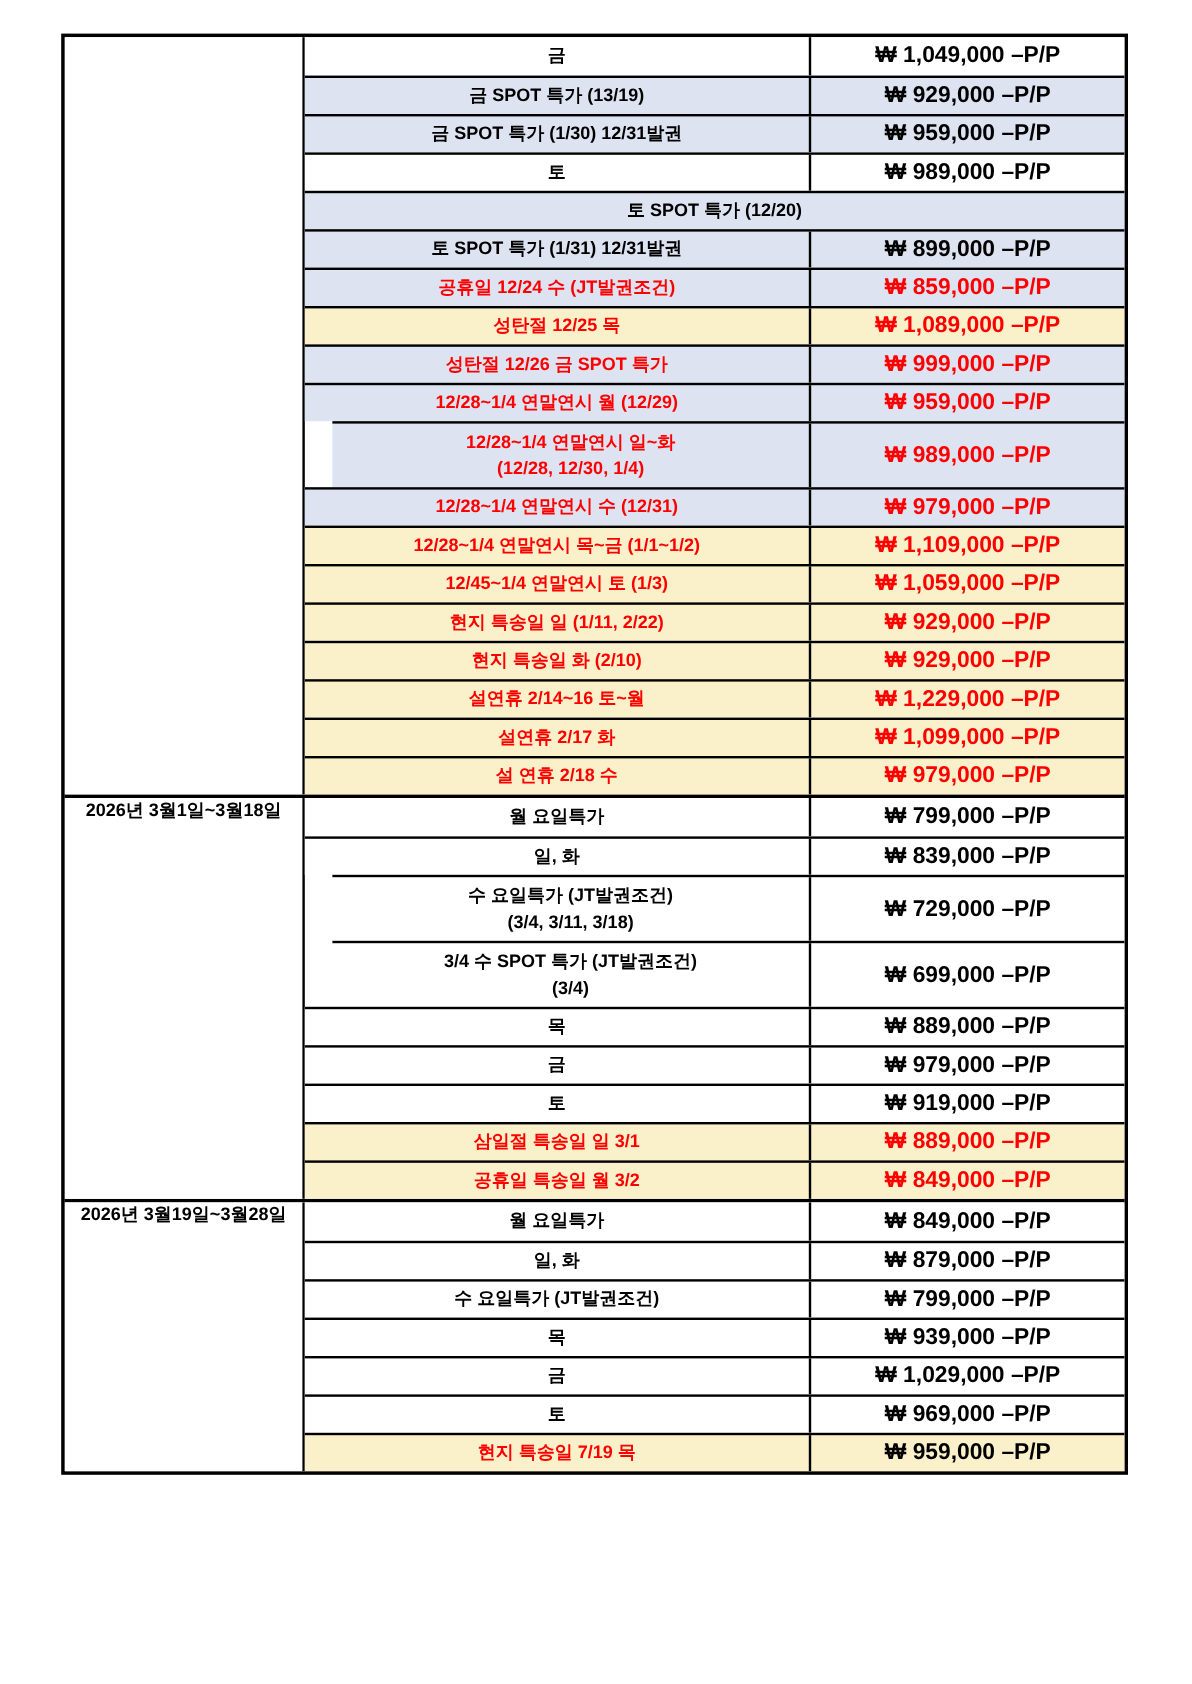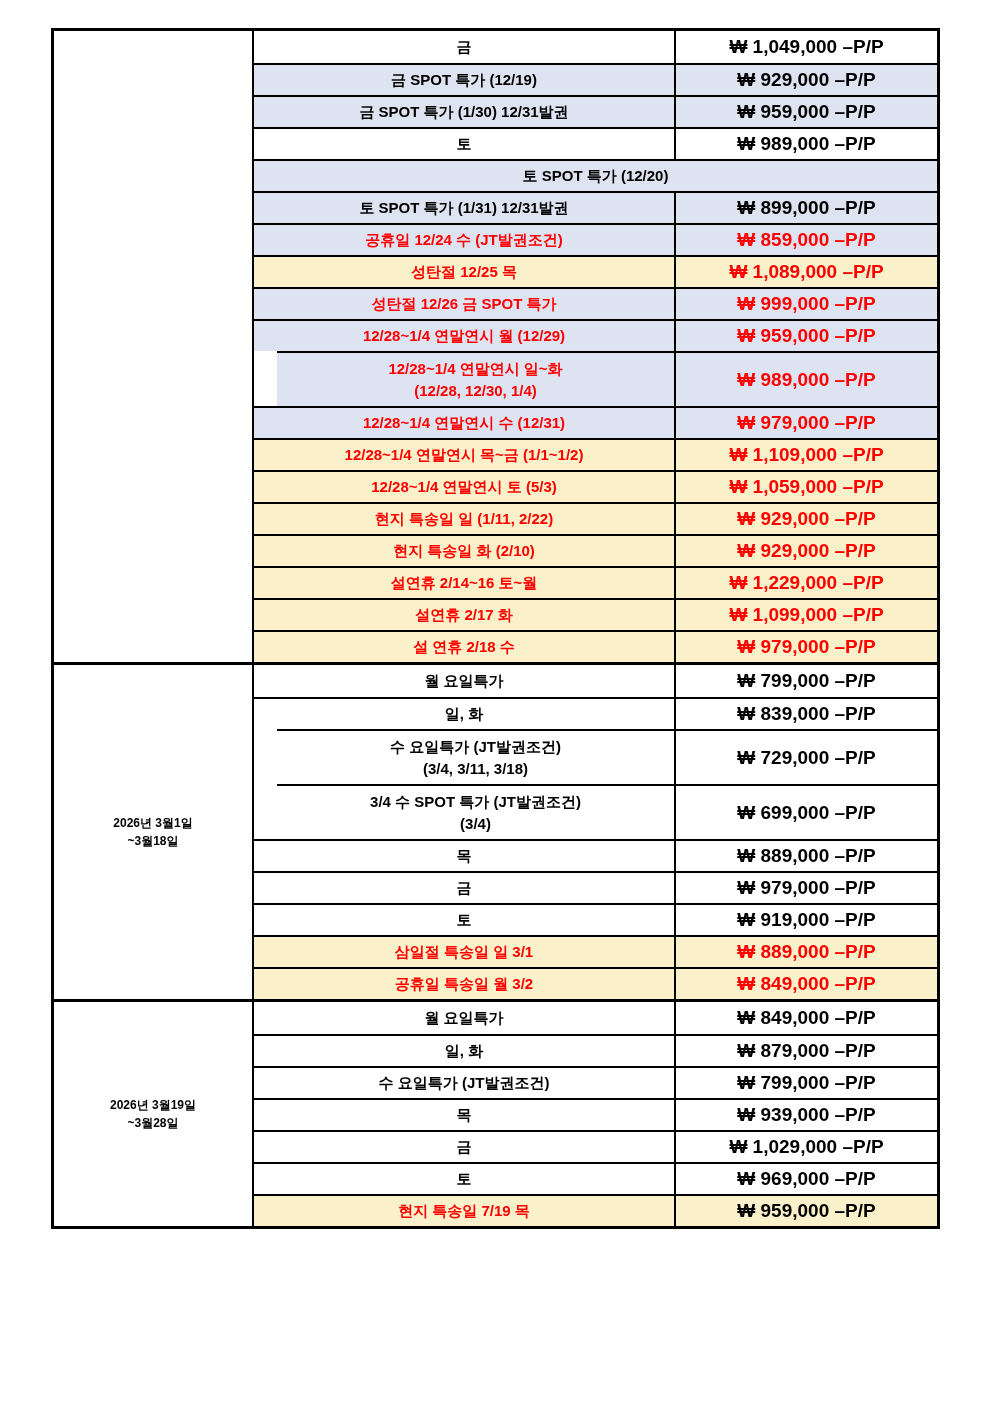--- a/index.html
+++ b/index.html
@@ -96,7 +96,7 @@
   </div>
         <div class="row" data-variant="blue">
     <div class="label-cell">
-      <div class="label-line">금 SPOT 특가 (12/19)</div>
+      <div class="label-line">금 SPOT 특가 (13/19)</div>
 
     </div>
     <div class="price-cell">₩ 929,000  –P/P</div>

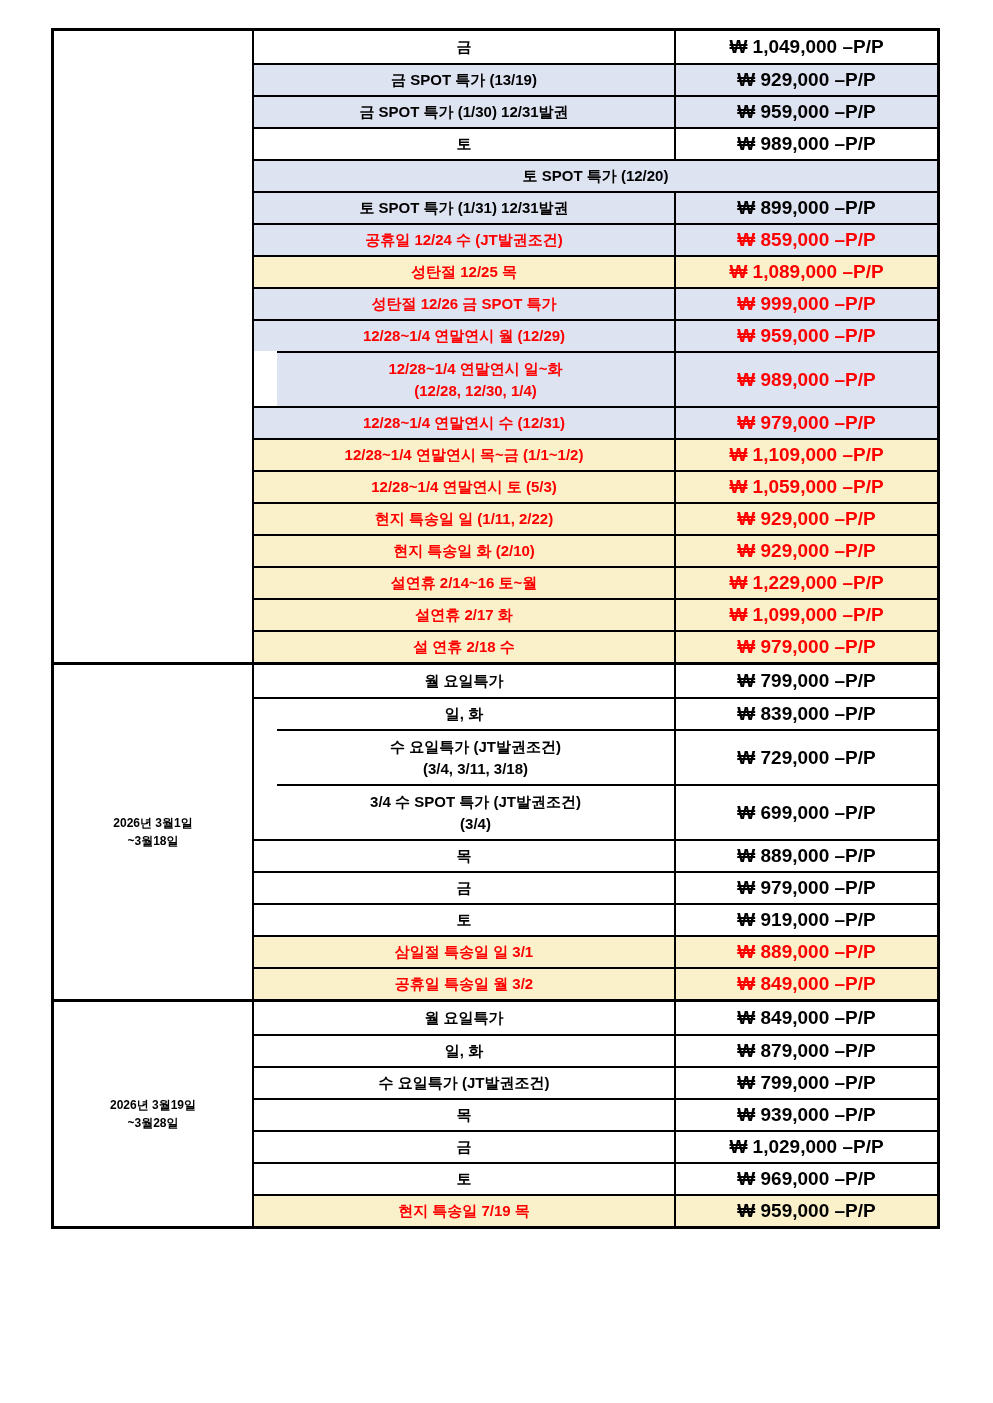--- a/index.html
+++ b/index.html
@@ -179,7 +179,7 @@
   </div>
         <div class="row" data-variant="yellow-red">
     <div class="label-cell">
-      <div class="label-line">12/28~1/4 연말연시 토 (5/3)</div>
+      <div class="label-line">12/45~1/4 연말연시 토 (1/3)</div>
 
     </div>
     <div class="price-cell">₩ 1,059,000  –P/P</div>

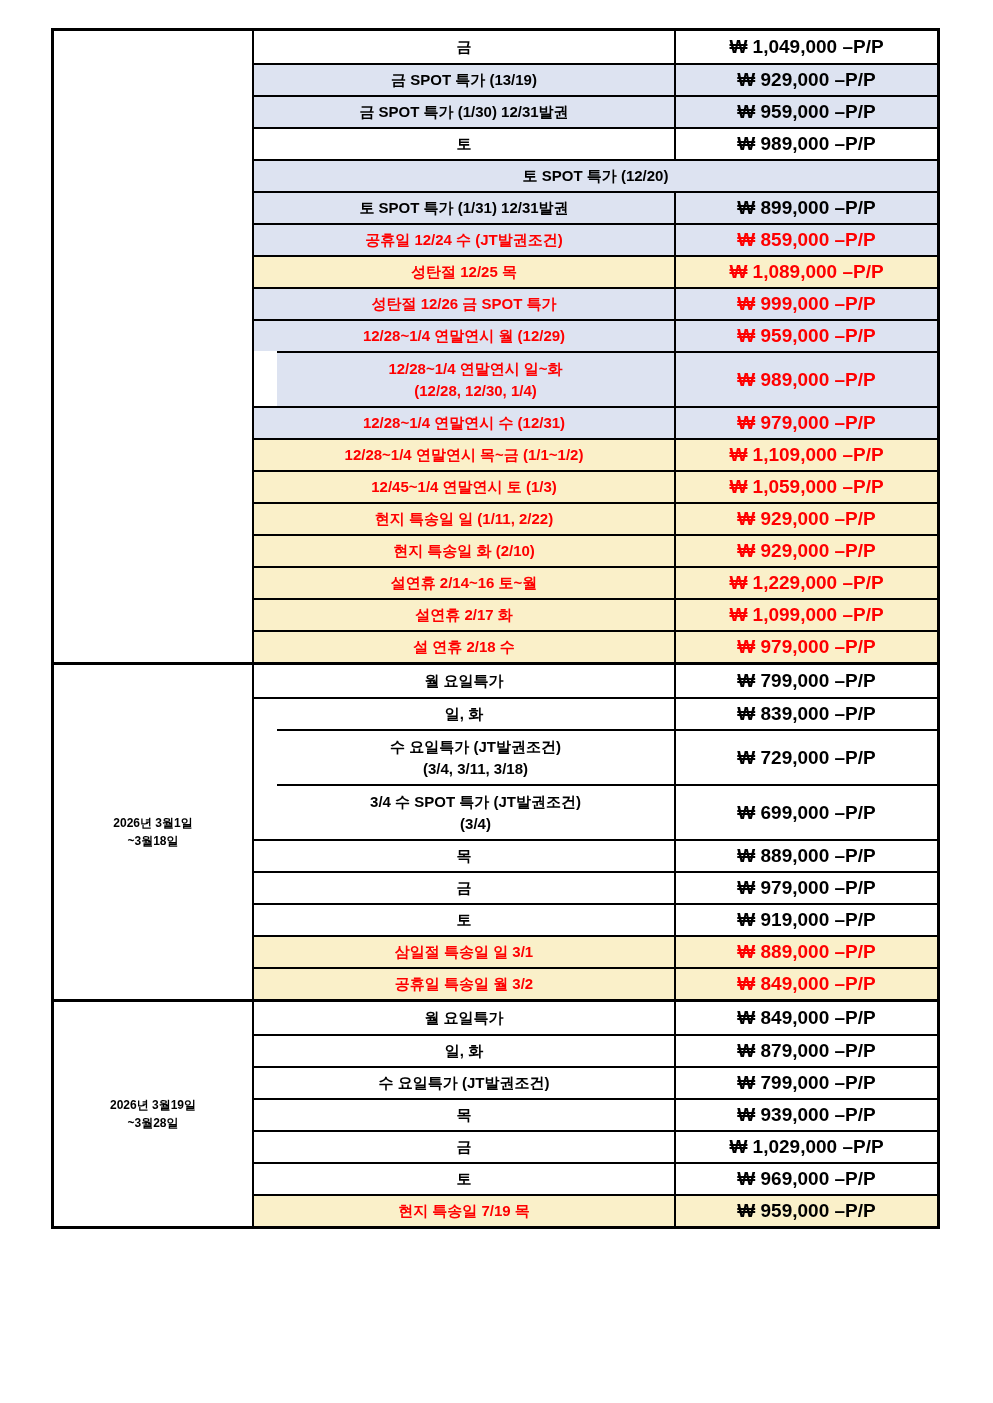--- a/index.html
+++ b/index.html
@@ -26,11 +26,9 @@
     flex: 0 0 200px;
     border-right: 2px solid #000000;
     display: flex;
-    flex-direction: column;
     justify-content: center;
-    align-items: center;
     font-weight: bold;
-    font-size: 12px;
+    font-size: 15px;
     line-height: 1.5;
     background: #ffffff;
     text-align: center;

